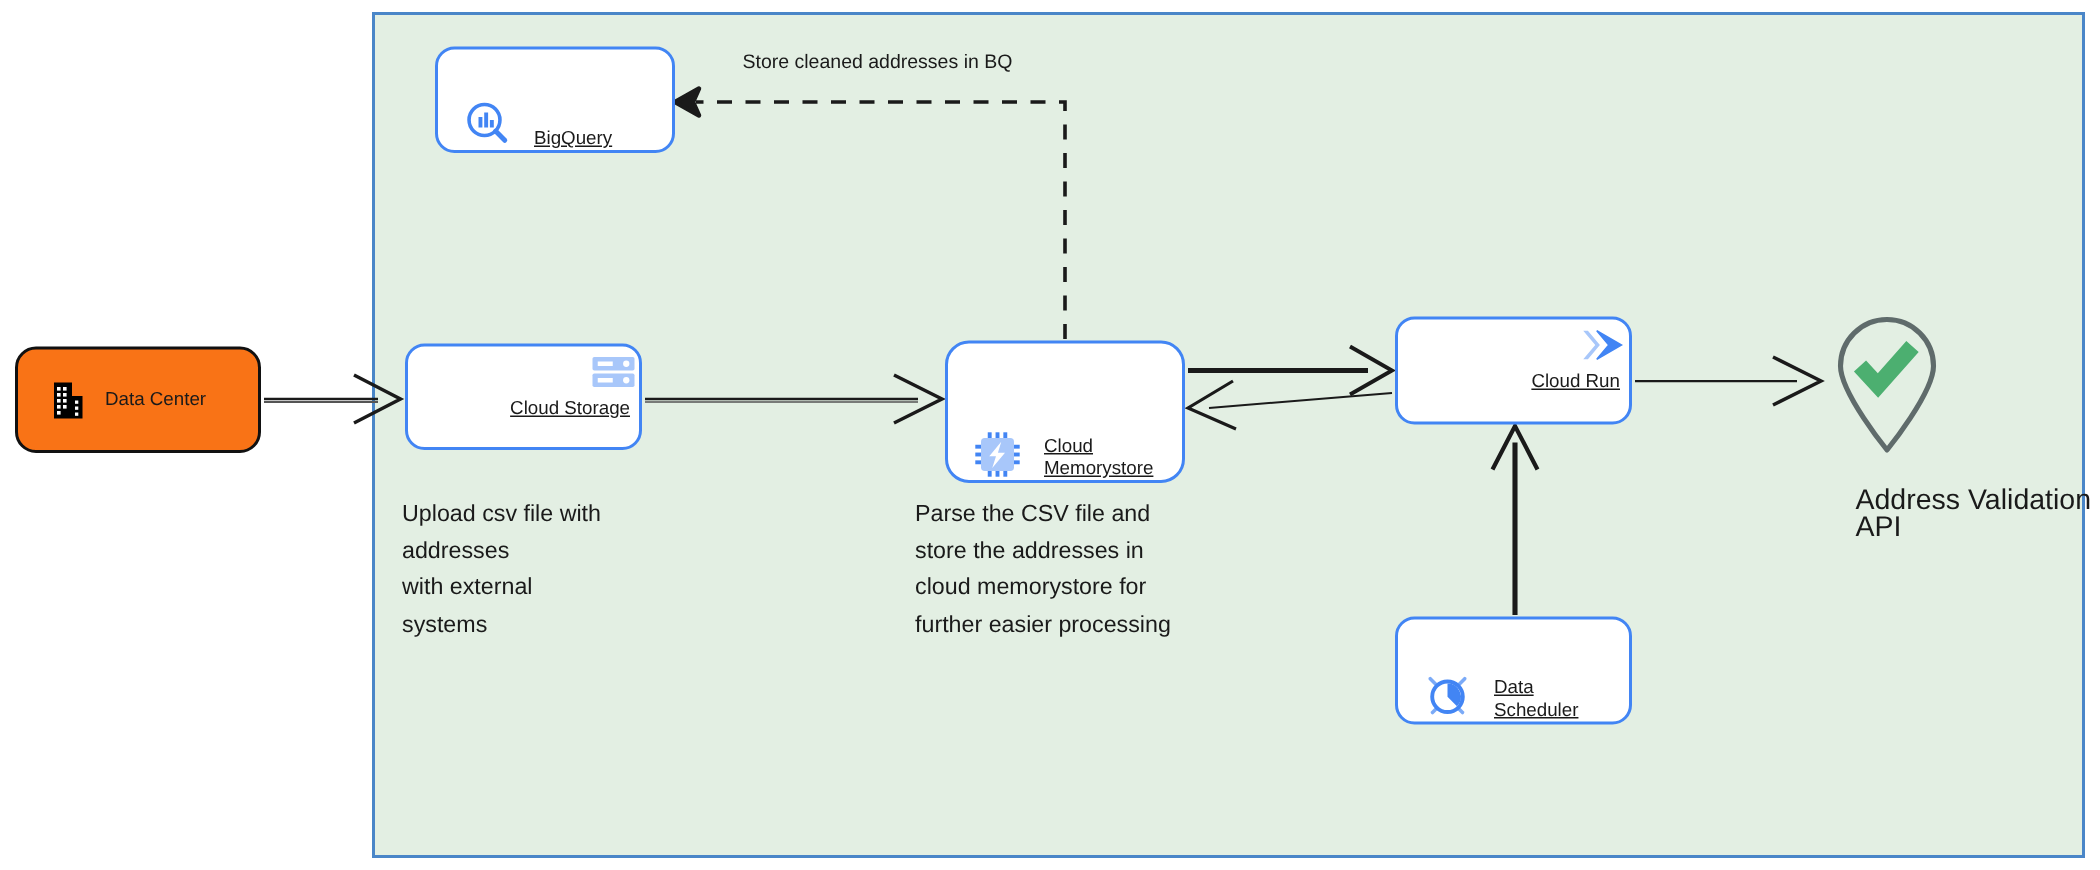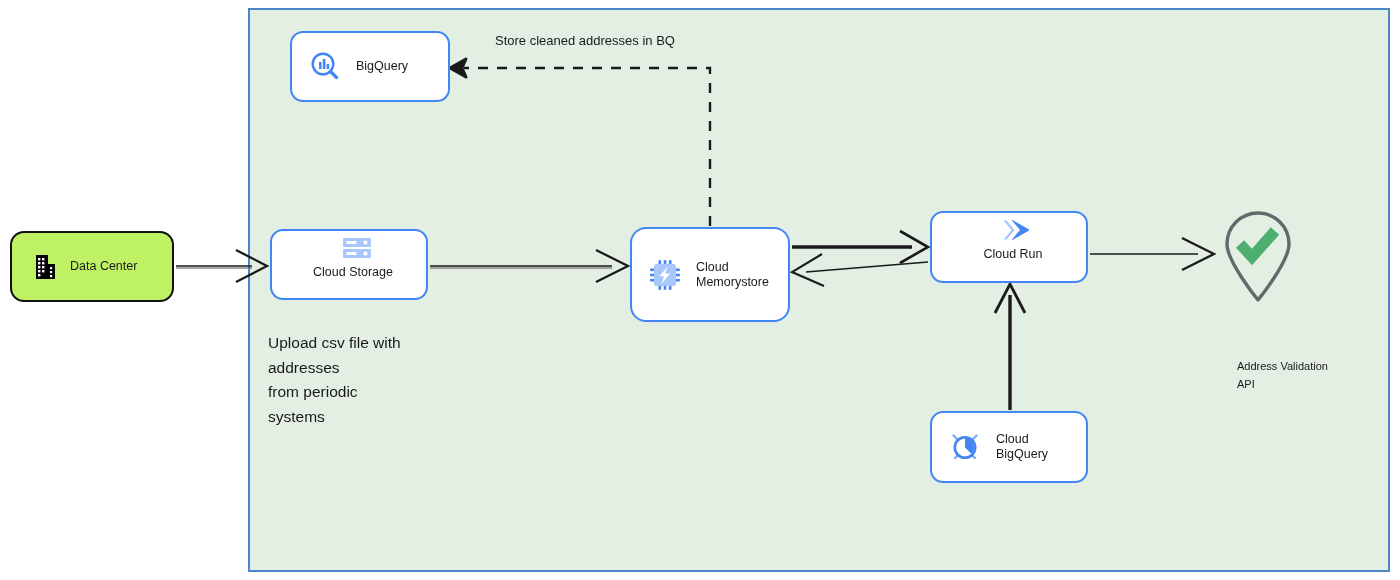--- a/index.html
+++ b/index.html
@@ -37,10 +37,11 @@
     position: absolute;
     box-sizing: border-box;
     display: flex;
-    align-items: center;
+    align-items: flex-end;
     background: #ffffff;
     border: 2.5px solid #4285f4;
     border-radius: 13px;
+    text-decoration: underline;
   }
   .node .ico {
     flex: 0 0 auto;

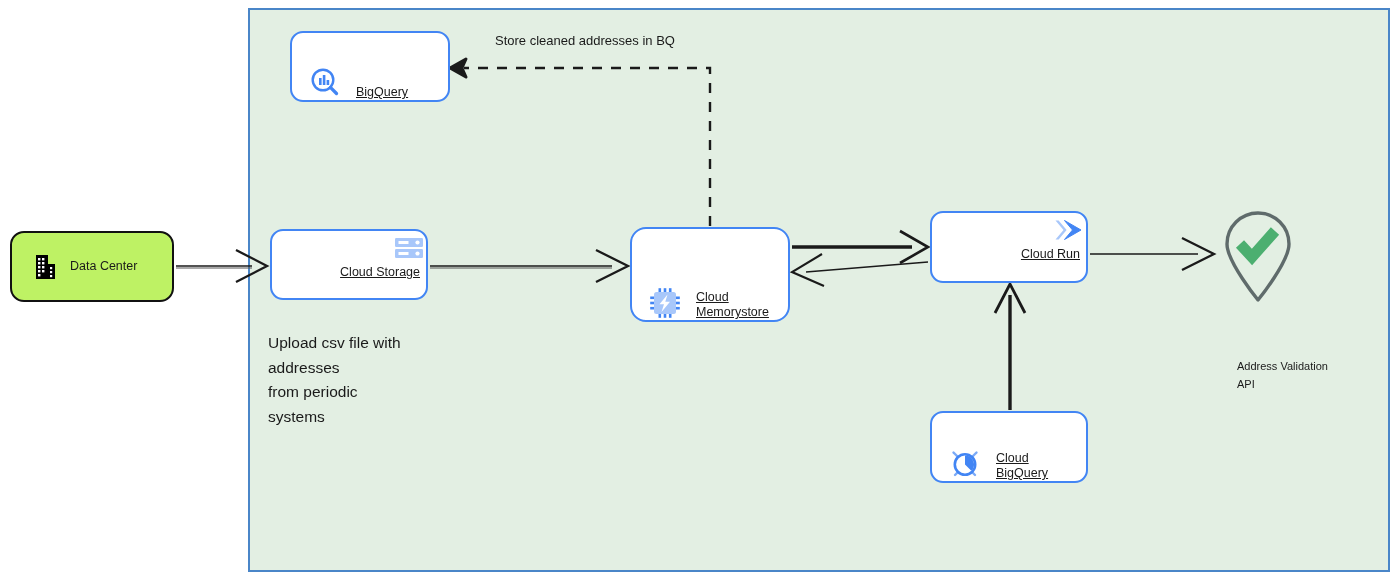--- a/index.html
+++ b/index.html
@@ -68,7 +68,7 @@
     box-sizing: border-box;
     display: flex;
     align-items: center;
-    background: #bef264;
+    background: #f97316;
     border: 2.5px solid #111111;
     border-radius: 14px;
   }

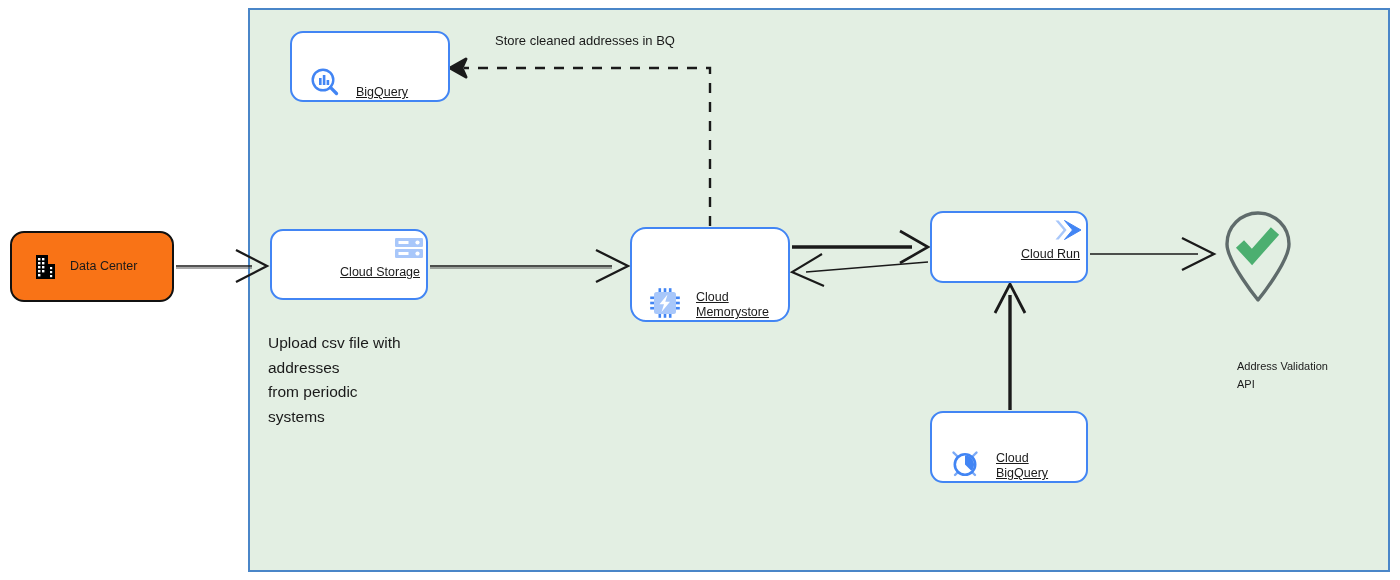--- a/index.html
+++ b/index.html
@@ -320,7 +320,7 @@
   <div class="ann" id="ann-store-bq">Store cleaned addresses in BQ</div>
   <div class="ann" id="ann-upload">Upload csv file with
 addresses
-from periodic
+with external
 systems</div>
 
 </div>

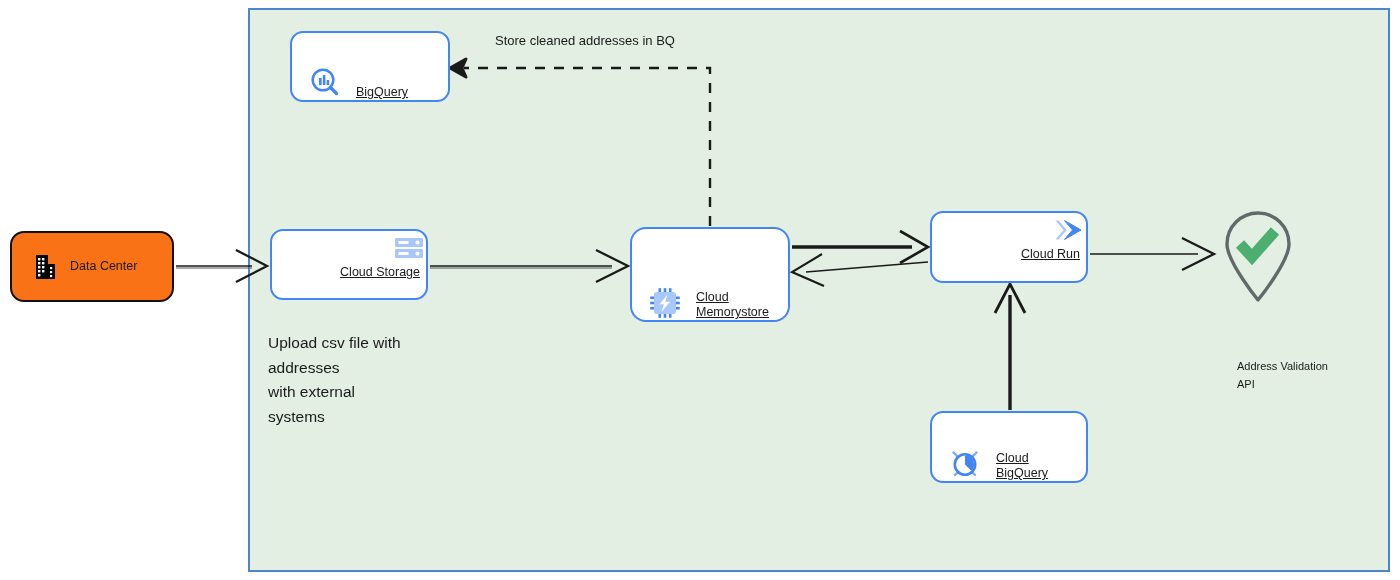--- a/index.html
+++ b/index.html
@@ -322,6 +322,10 @@
 addresses
 with external
 systems</div>
+  <div class="ann" id="ann-parse">Parse the CSV file and
+store the addresses in
+cloud  memorystore for
+further easier processing</div>
 
 </div>
 

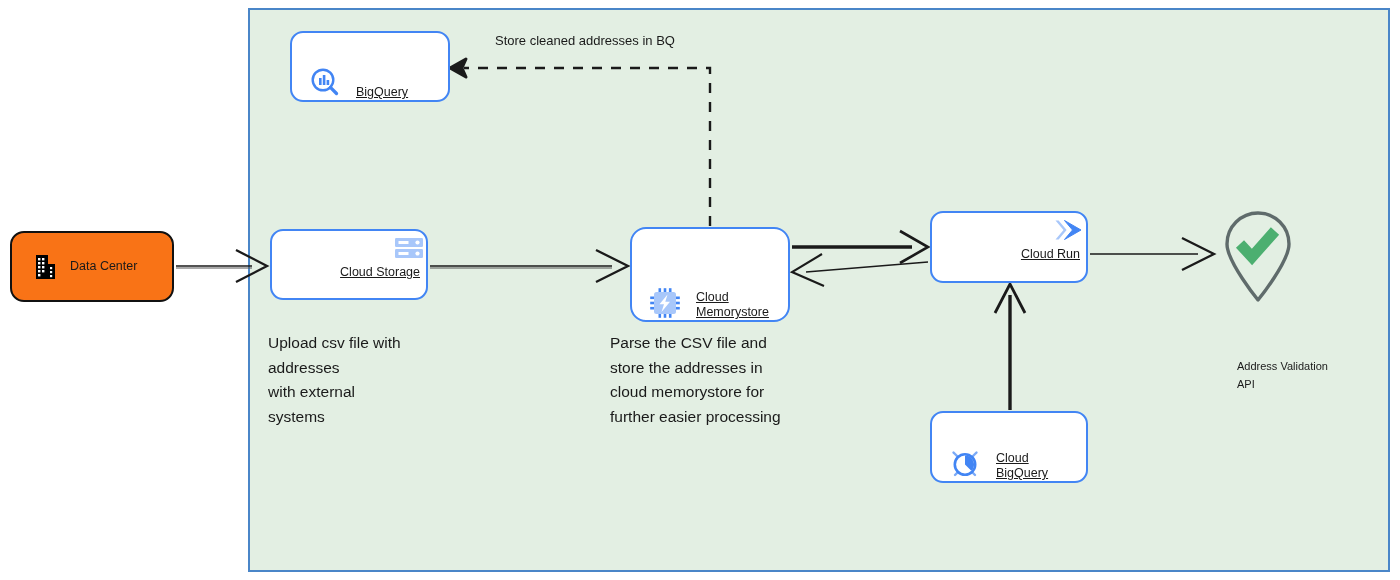--- a/index.html
+++ b/index.html
@@ -112,11 +112,10 @@
     left: 1237px;
     top: 325px;
     width: 160px;
-    font-size: 11px;
+    font-size: 19px;
     line-height: 18px;
     color: #1a1a1a;
     white-space: pre-line;
-    margin-top: 32px;
   }
 
   

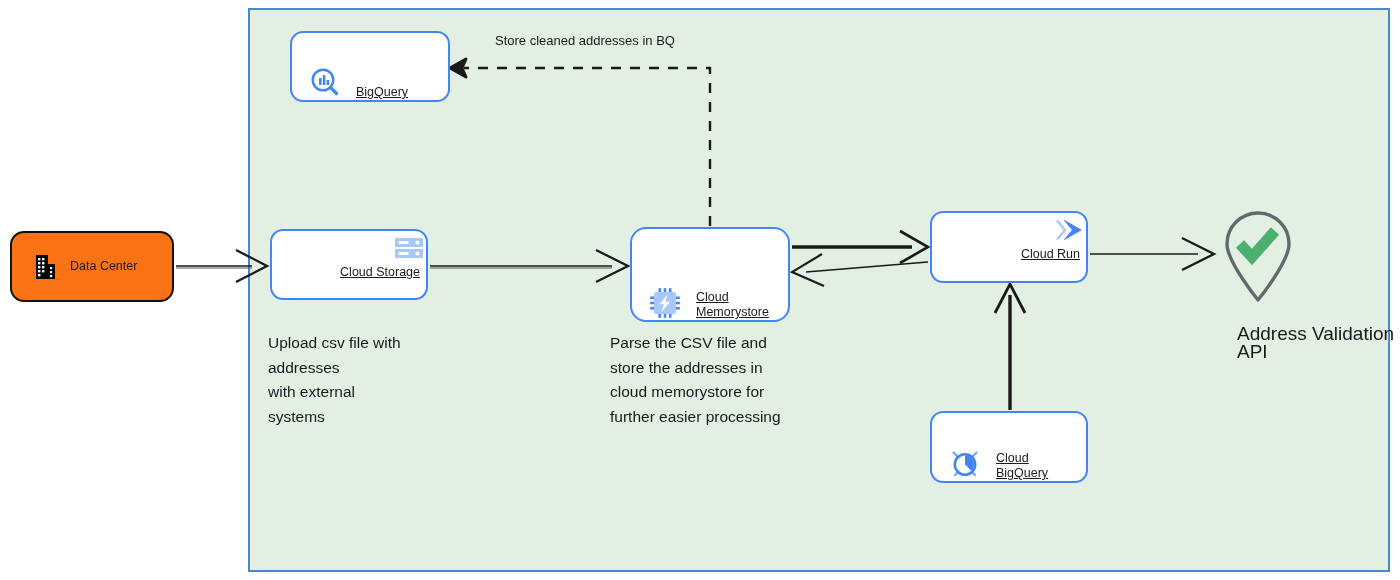--- a/index.html
+++ b/index.html
@@ -304,7 +304,7 @@
         <path d="M17,17.5 L17,8.6 A8.9,8.9 0 0 1 23.3,23.8 Z" fill="#4285f4"></path>
       </svg>
     </span>
-    <span class="nlabel">Cloud BigQuery</span>
+    <span class="nlabel">Data Scheduler</span>
   </div>
 
   <div id="node-addrapi">

